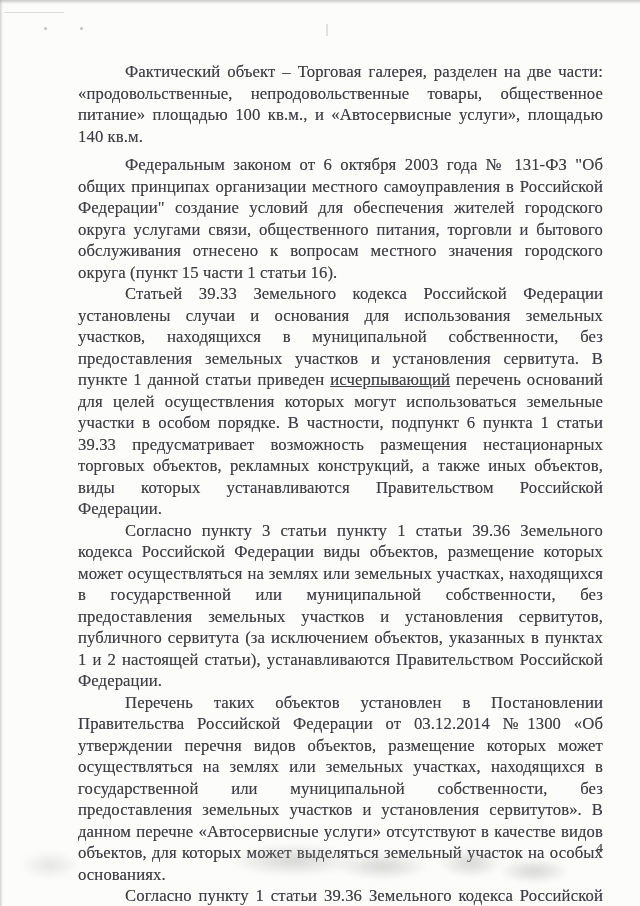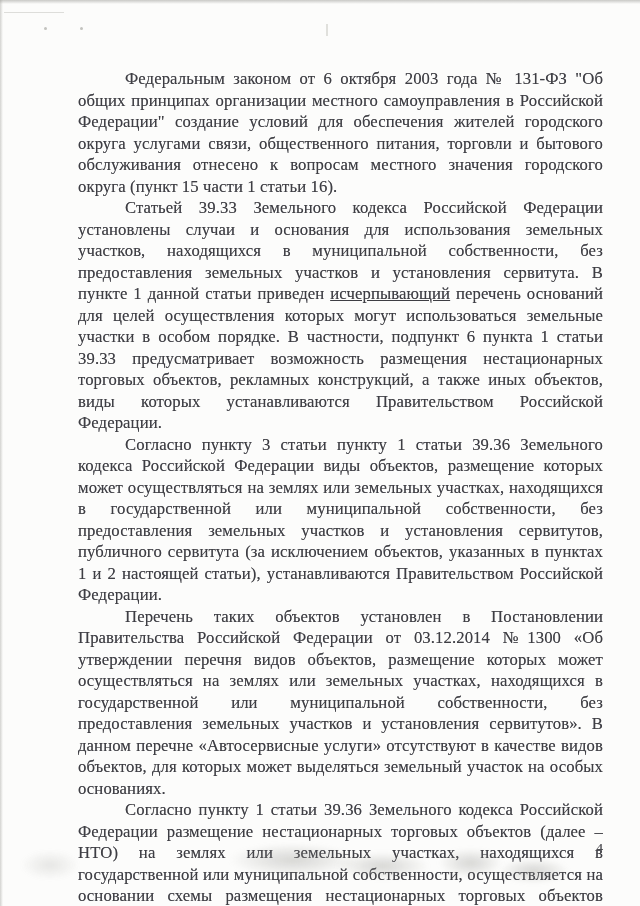--- a/index.html
+++ b/index.html
@@ -85,6 +85,7 @@
 
   <div class="content">
 
+    <p><span>Фактический объект – Торговая галерея, разделен на две части: «продовольственные, непродовольственные товары, общественное питание» площадью 100 кв.м., и «Автосервисные услуги», площадью 140 кв.м.</span></p>
 
     <p class="gap"><span>Федеральным законом от 6 октября 2003 года № 131-ФЗ "Об общих принципах организации местного самоуправления в Российской Федерации" создание условий для обеспечения жителей городского округа услугами связи, общественного питания, торговли и бытового обслуживания отнесено к вопросам местного значения городского округа (пункт 15 части 1 статьи 16).</span></p>
 

